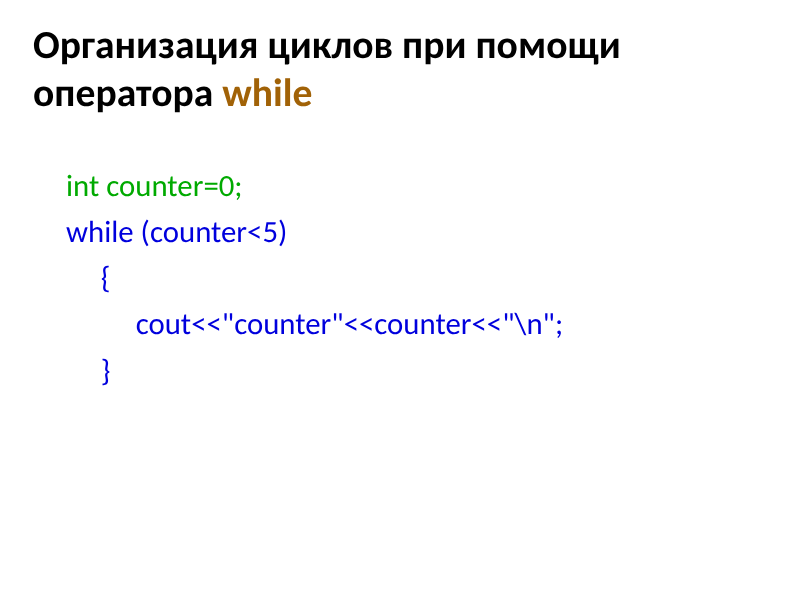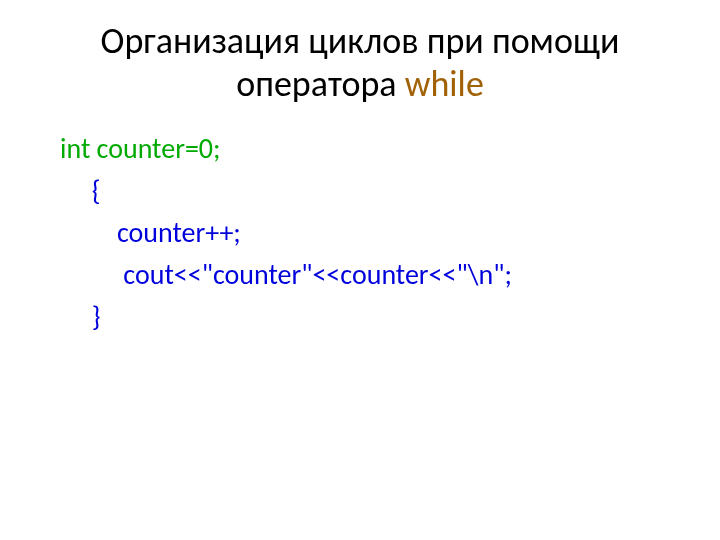--- a/index.html
+++ b/index.html
@@ -16,12 +16,11 @@
       overflow: hidden;
     }
     .title {
-      text-align: center;
       font-size: 36px;
       color: #000000;
-      font-weight: normal;
+      font-weight: bold;
       line-height: 1.2;
-      margin-bottom: 22px;
+      margin-bottom: 42px;
     }
     .title .keyword {
       color: #a16207;

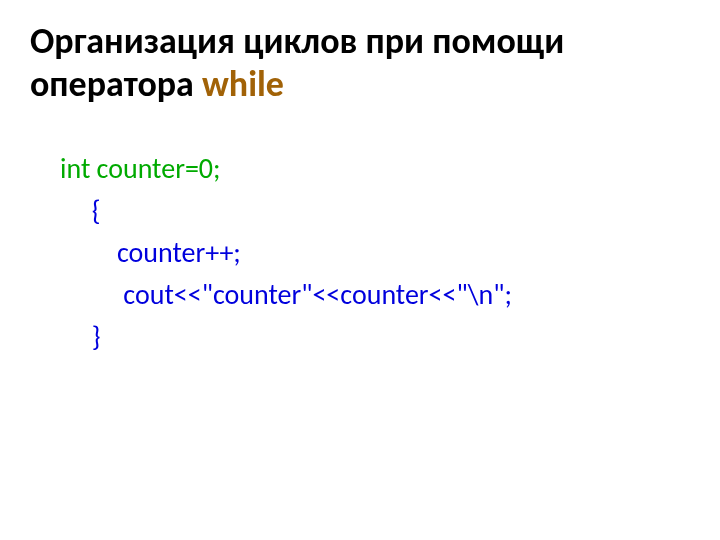--- a/index.html
+++ b/index.html
@@ -51,6 +51,7 @@
 
 <div class="code-block">
   <span class="code-line green-text">int counter=0;</span>
+  <span class="code-line">while (counter&lt;5)</span>
   <span class="code-line">     {</span>
   <span class="code-line">         counter++;</span>
   <span class="code-line">          cout&lt;&lt;"counter"&lt;&lt;counter&lt;&lt;"\n";</span>

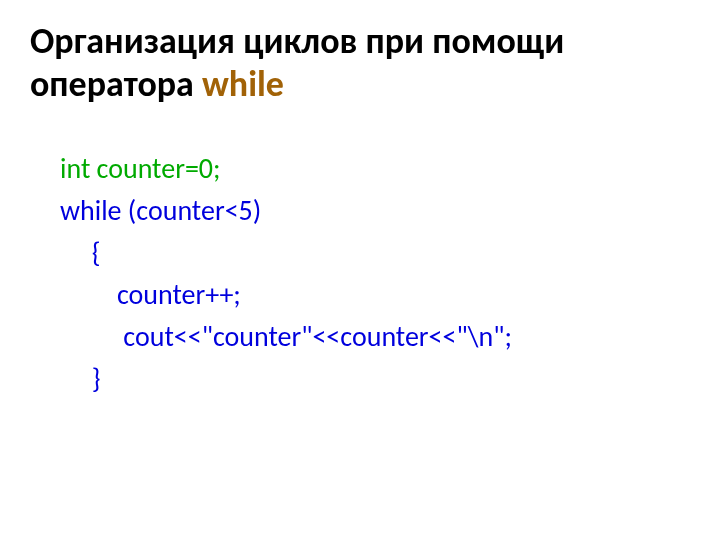--- a/index.html
+++ b/index.html
@@ -53,7 +53,6 @@
   <span class="code-line green-text">int counter=0;</span>
   <span class="code-line">while (counter&lt;5)</span>
   <span class="code-line">     {</span>
-  <span class="code-line">         counter++;</span>
   <span class="code-line">          cout&lt;&lt;"counter"&lt;&lt;counter&lt;&lt;"\n";</span>
   <span class="code-line">     }</span>
 </div>

